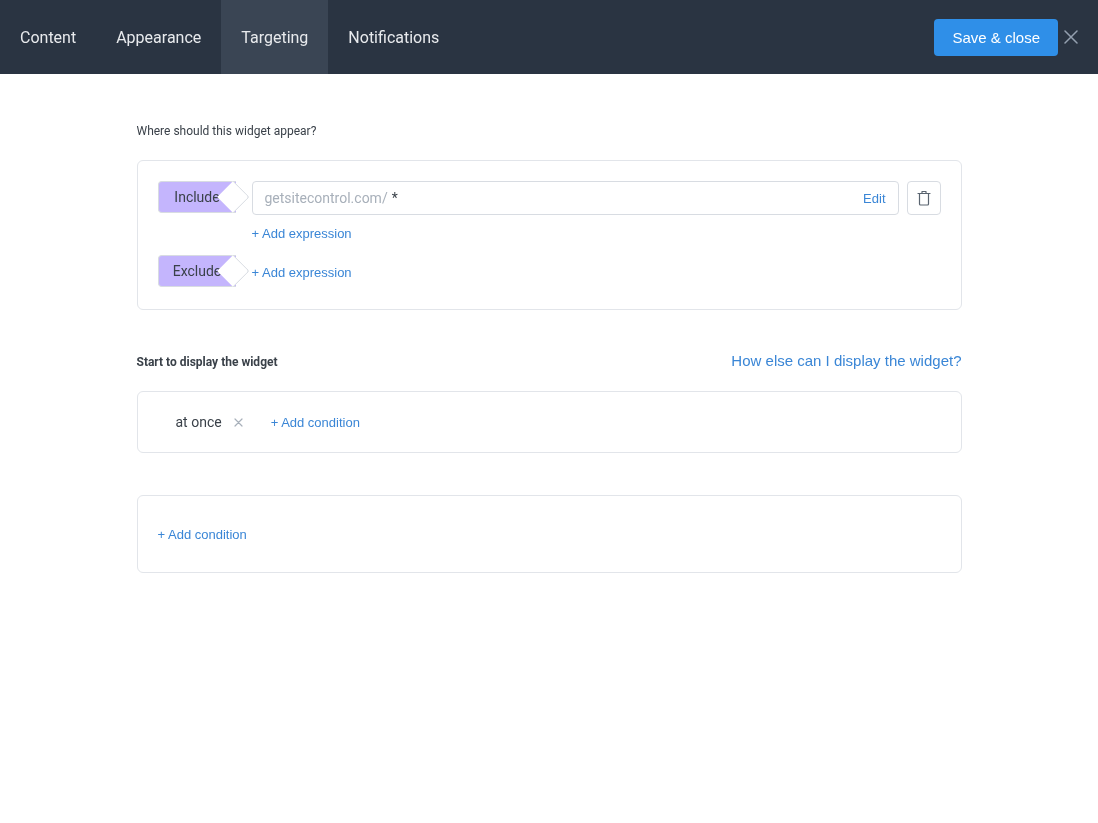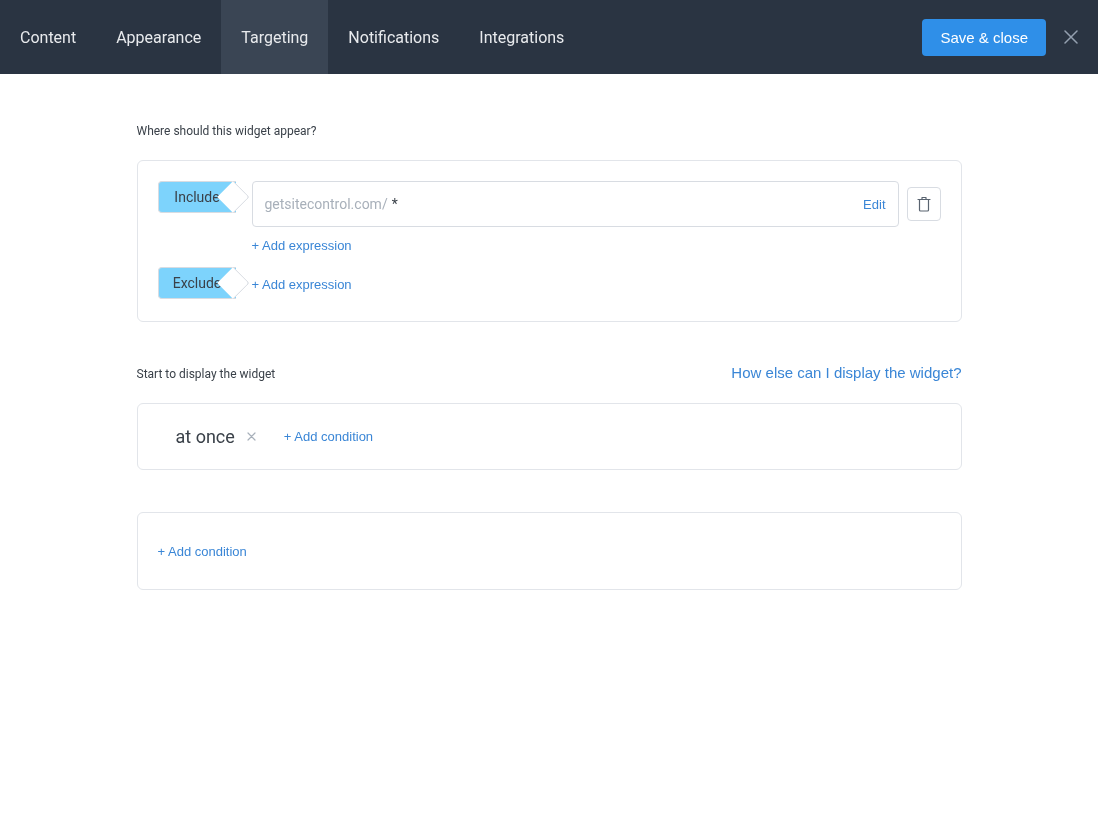--- a/index.html
+++ b/index.html
@@ -166,7 +166,6 @@
     <div class="tab">Appearance</div>
     <div class="tab active">Targeting</div>
     <div class="tab">Notifications</div>
-    <div class="tab">Integrations</div>
   </div>
   <div class="header-right">
     <button class="save-btn">Save &amp; close</button>

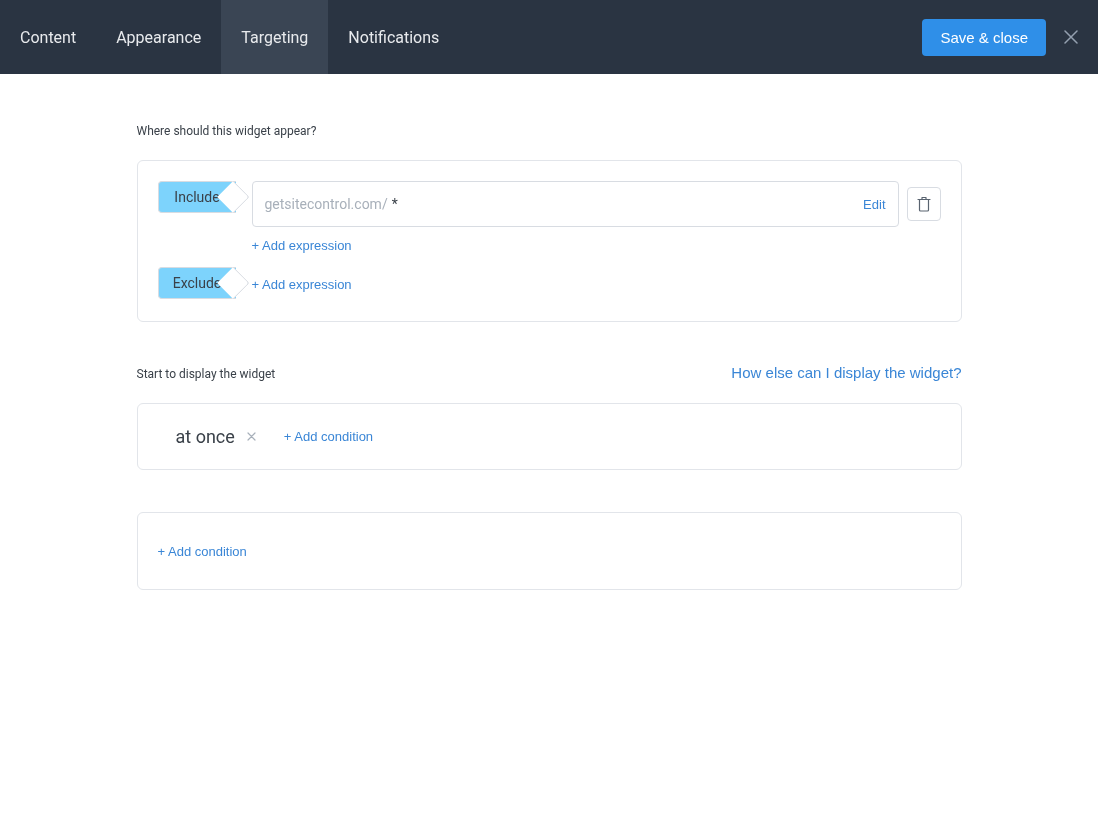--- a/index.html
+++ b/index.html
@@ -33,7 +33,7 @@
       display: flex;
       align-items: center;
       padding-right: 20px;
-      gap: 18px;
+      gap: 6px;
     }
     .save-btn {
       background: #2f8fe8;

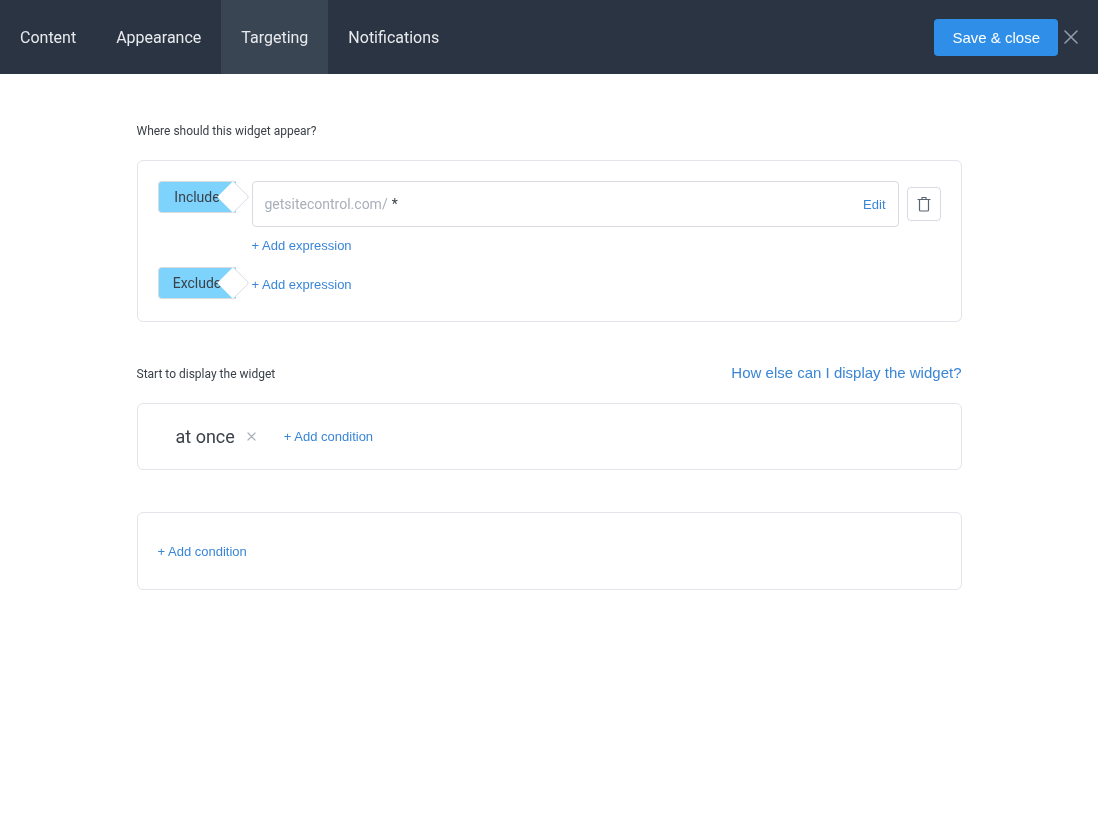--- a/index.html
+++ b/index.html
@@ -90,7 +90,7 @@
       padding: 7px 14px;
       font-size: 14px;
       color: #3a4149;
-      background: #7dd3fc;
+      background: #c4b5fd;
       min-width: 78px;
       text-align: center;
     }

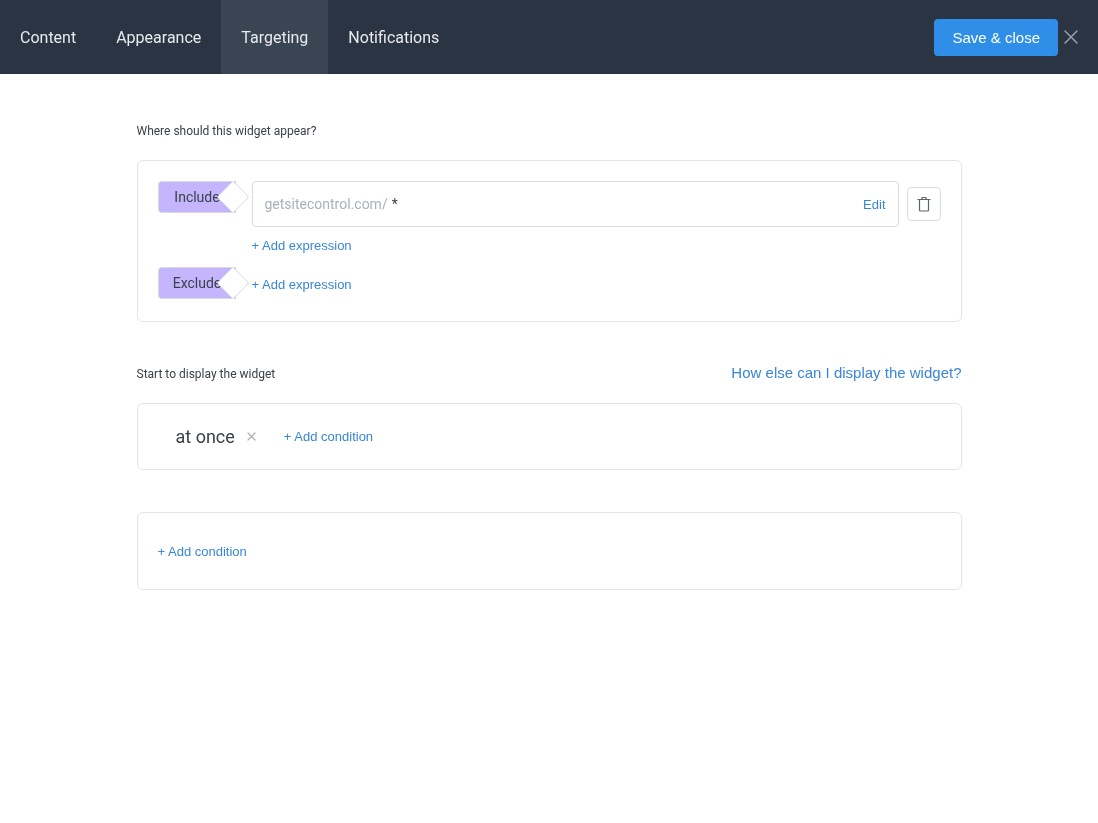--- a/index.html
+++ b/index.html
@@ -113,7 +113,7 @@
       flex: 1;
       border: 1px solid #d8dce2;
       border-radius: 4px;
-      height: 46px;
+      height: 34px;
       display: flex;
       align-items: center;
       padding: 0 12px;

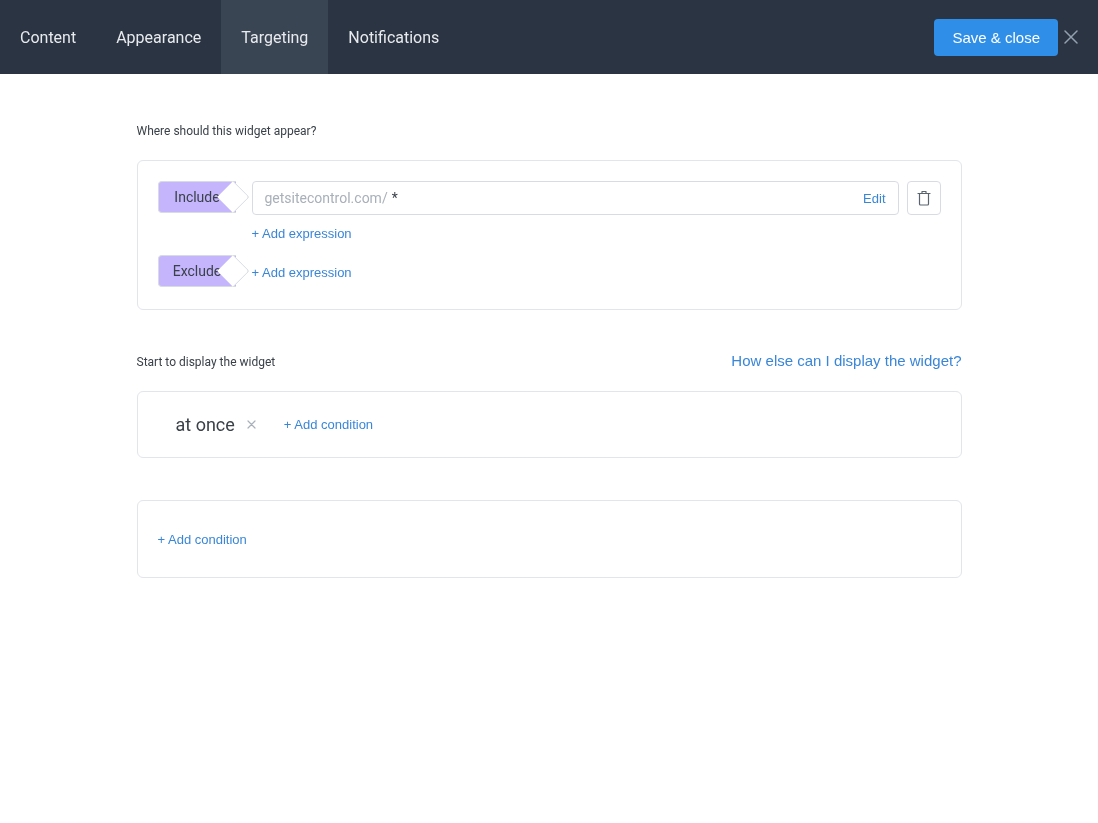--- a/index.html
+++ b/index.html
@@ -70,7 +70,7 @@
     }
     .section { margin-bottom: 42px; }
     .section-head { display: flex; justify-content: space-between; align-items: baseline; margin-bottom: 22px; }
-    .section-head .section-title { margin-bottom: 0; }
+    .section-head .section-title { margin-bottom: 0; font-weight: bold; }
     .link {
       color: #3a86d6;
       font-size: 13px;

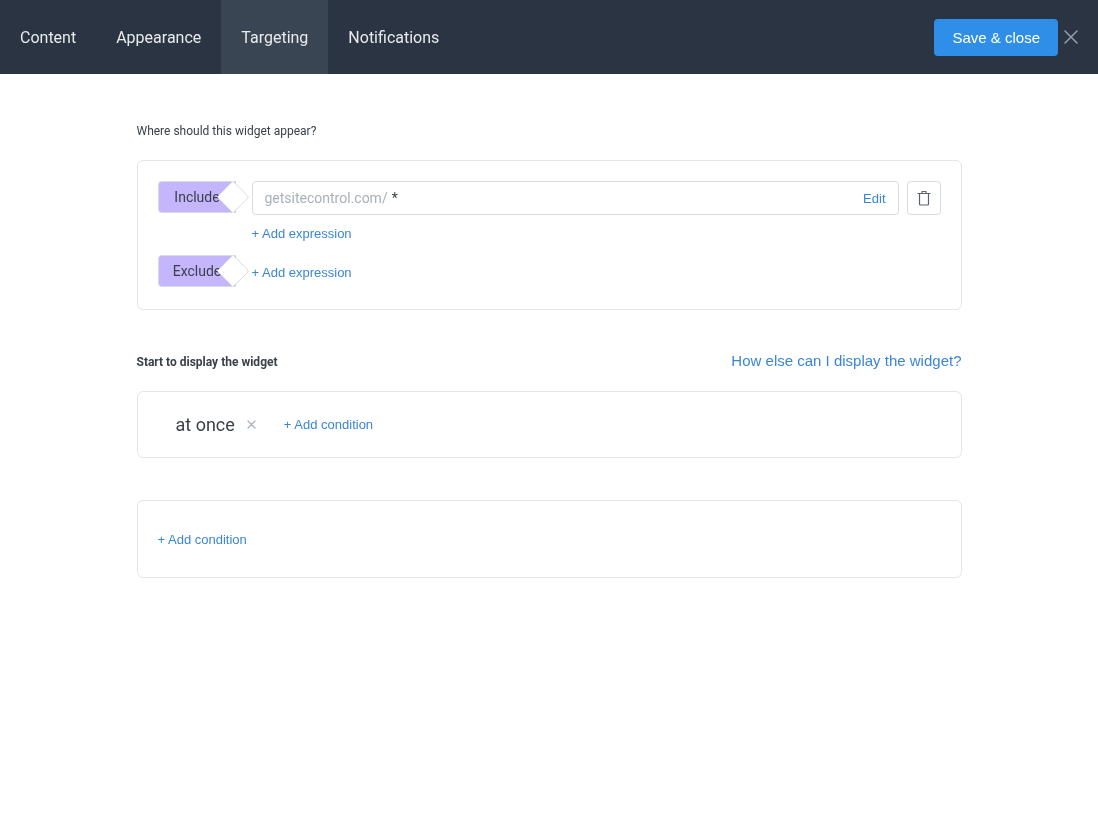--- a/index.html
+++ b/index.html
@@ -150,7 +150,7 @@
       align-items: center;
       gap: 12px;
       border: none;
-      font-size: 18px;
+      font-size: 14px;
       color: #3a4149;
     }
     .chip-x { color: #a8b0ba; cursor: pointer; font-size: 12px; }

